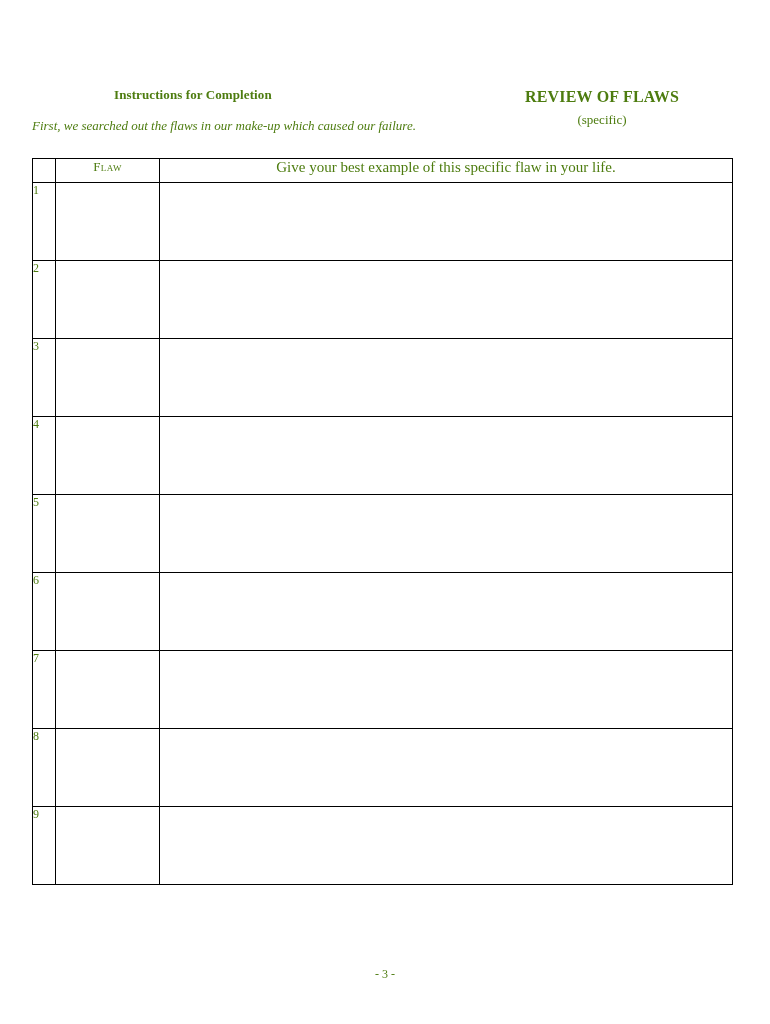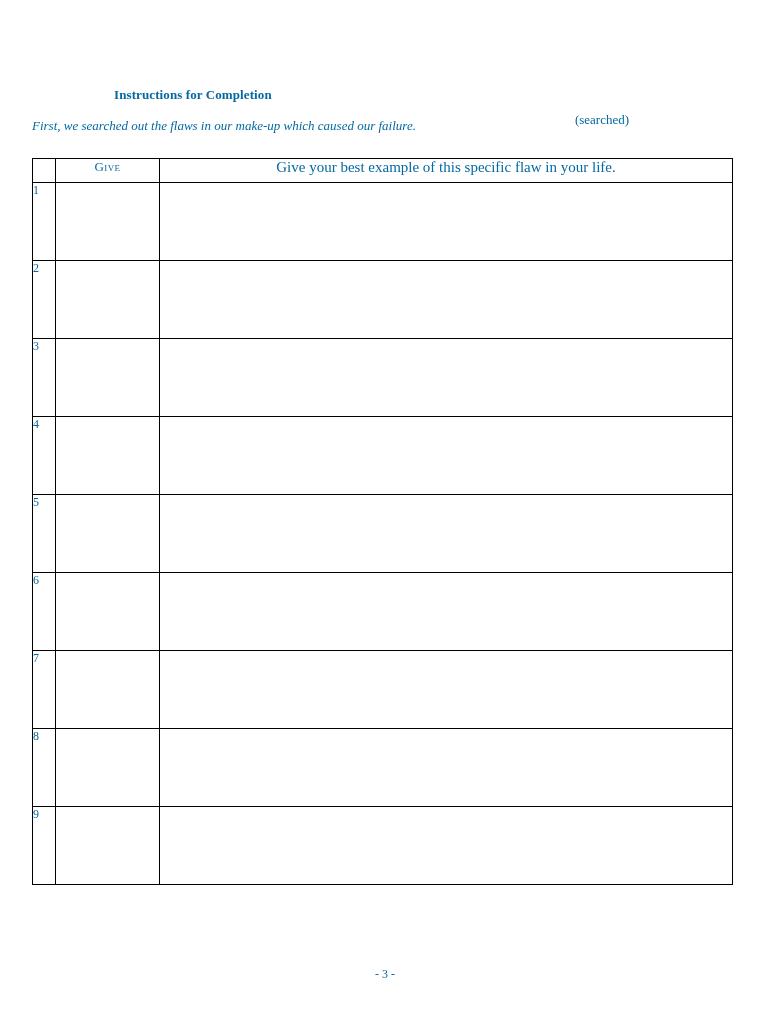--- a/index.html
+++ b/index.html
@@ -13,7 +13,7 @@
     height: 1024px;
     background: #ffffff;
     font-family: "Liberation Serif", serif;
-    color: #0369a1;
+    color: #4d7c0f;
     box-sizing: border-box;
     overflow: hidden;
   }

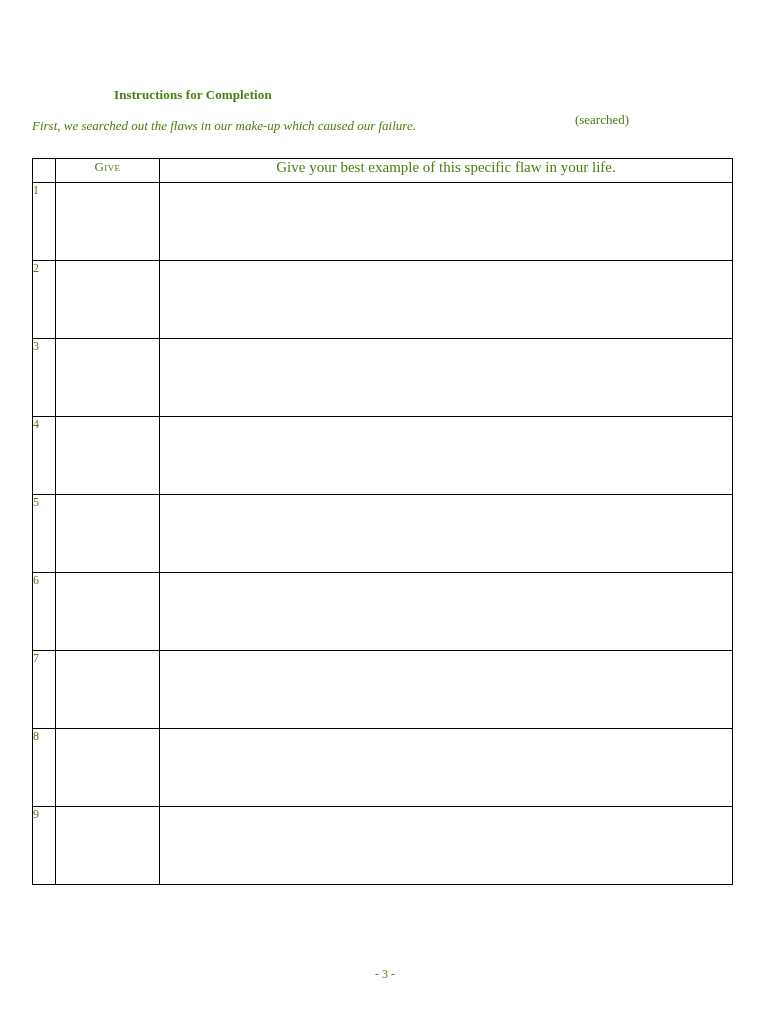--- a/index.html
+++ b/index.html
@@ -124,6 +124,7 @@
 
   <div class="header">
     <div class="instructions-title">Instructions for Completion</div>
+    <div class="review-title">REVIEW OF FLAWS</div>
     <div class="optional">(searched)</div>
     <div class="subtitle">First, we searched out the flaws in our make-up which caused our failure.</div>
   </div>

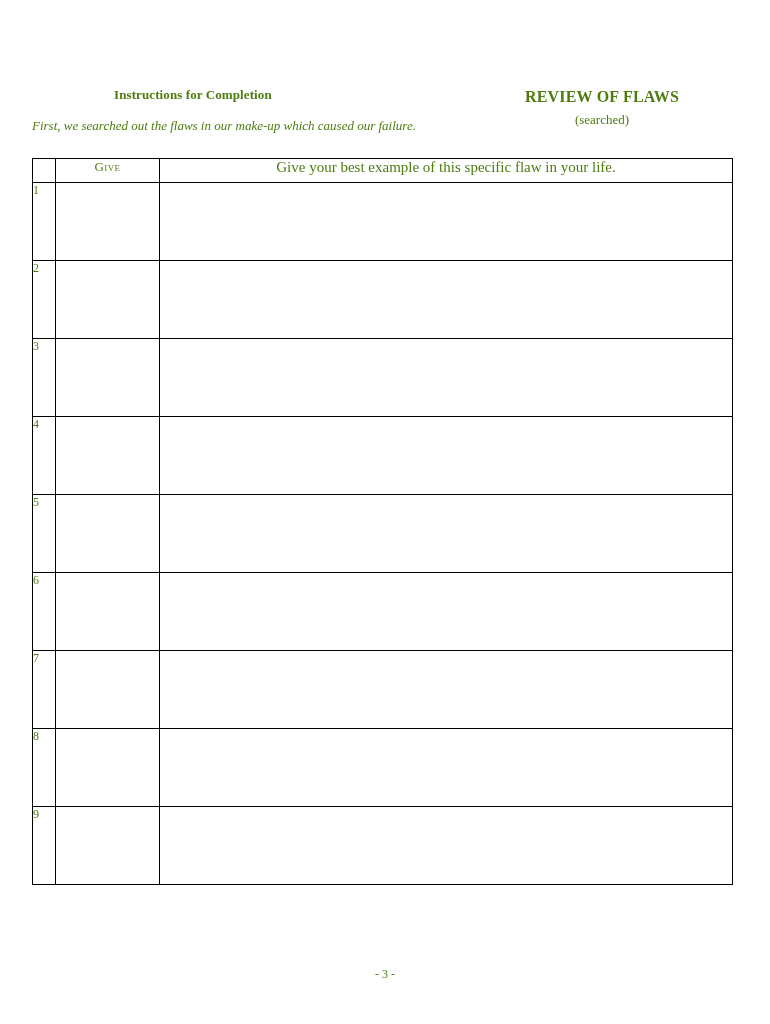--- a/index.html
+++ b/index.html
@@ -125,7 +125,7 @@
   <div class="header">
     <div class="instructions-title">Instructions for Completion</div>
     <div class="review-title">REVIEW OF FLAWS</div>
-    <div class="optional">(searched)</div>
+    <div class="optional">(specific)</div>
     <div class="subtitle">First, we searched out the flaws in our make-up which caused our failure.</div>
   </div>
 

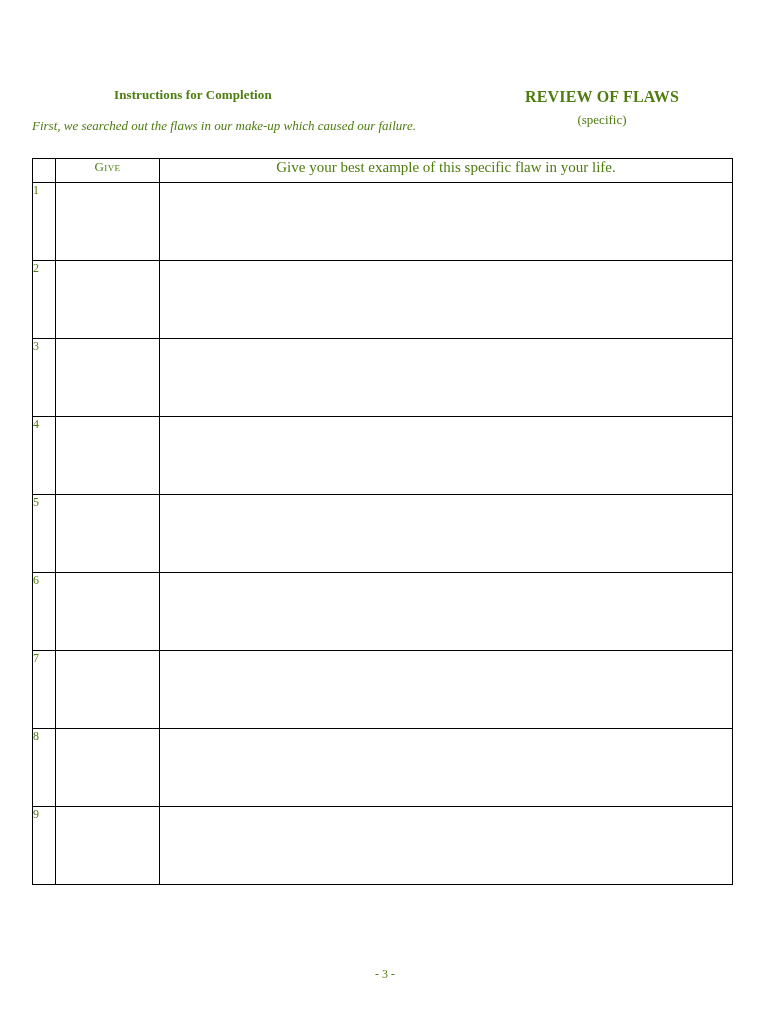--- a/index.html
+++ b/index.html
@@ -139,7 +139,7 @@
       <thead>
         <tr>
           <th class="num-head"></th>
-          <th class="flaw-head">Give</th>
+          <th class="flaw-head">Flaw</th>
           <th class="example-head">Give your best example of this specific flaw in your life.</th>
         </tr>
       </thead>

